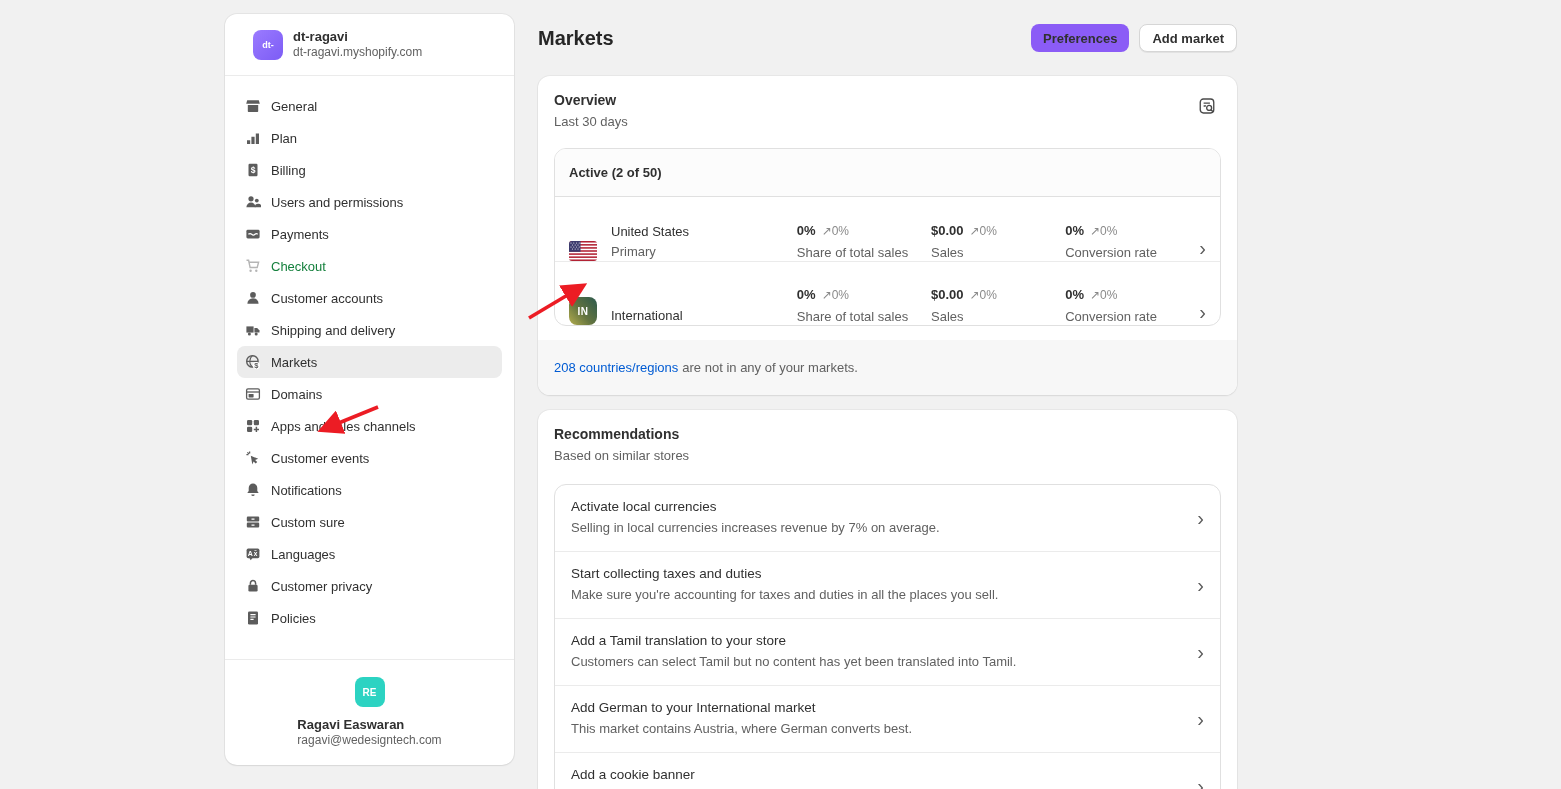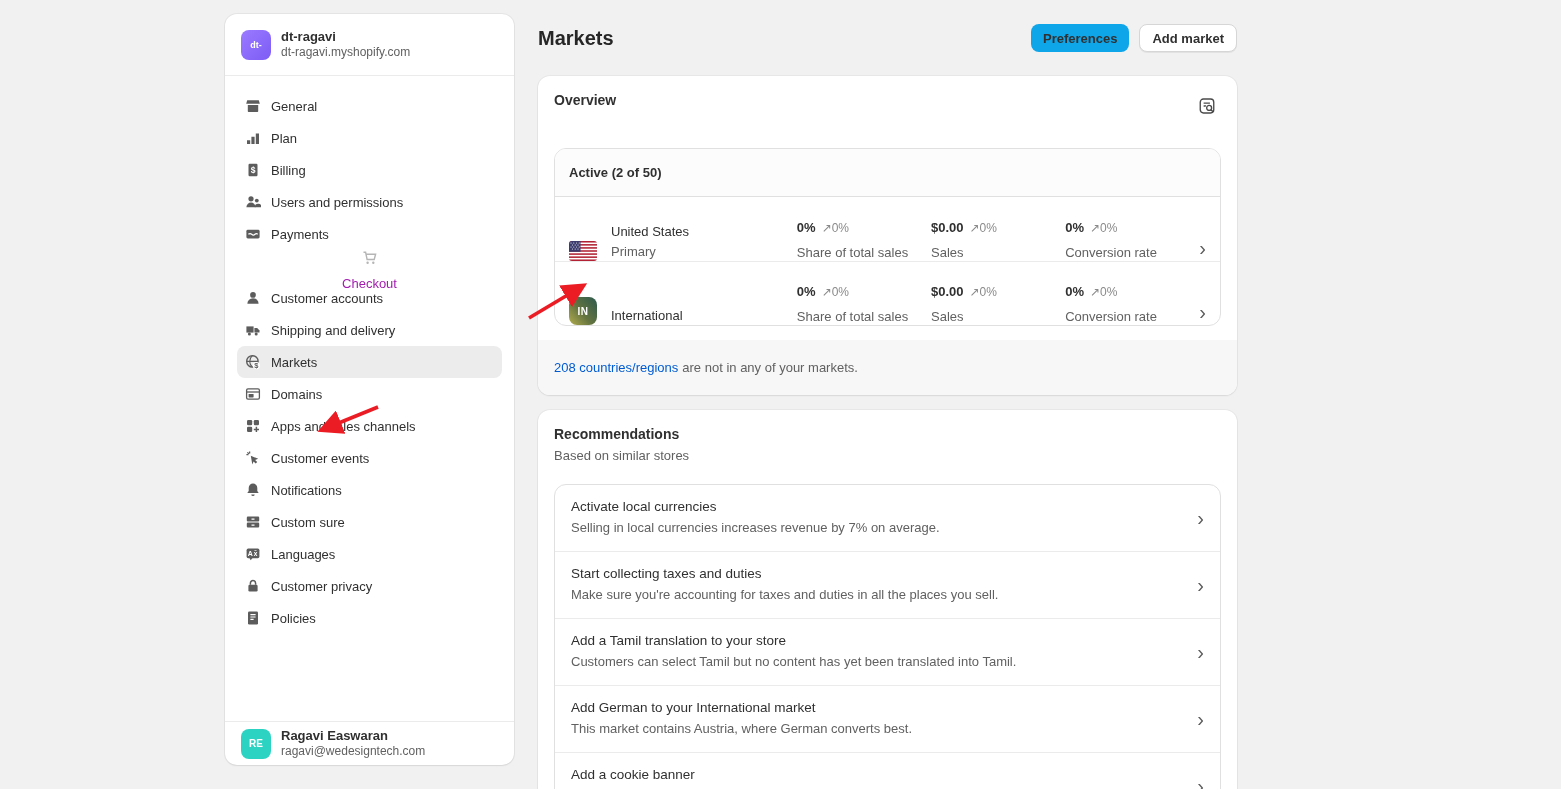--- a/index.html
+++ b/index.html
@@ -19,7 +19,7 @@
   }
   .store-header {
     display:flex; align-items:center; gap:10px;
-    padding:16px; border-bottom:1px solid #ebebeb; height:62px;
+    padding:28px; border-bottom:1px solid #ebebeb; height:62px;
   }
   .store-avatar {
     width:30px; height:30px; border-radius:8px; flex:0 0 auto;

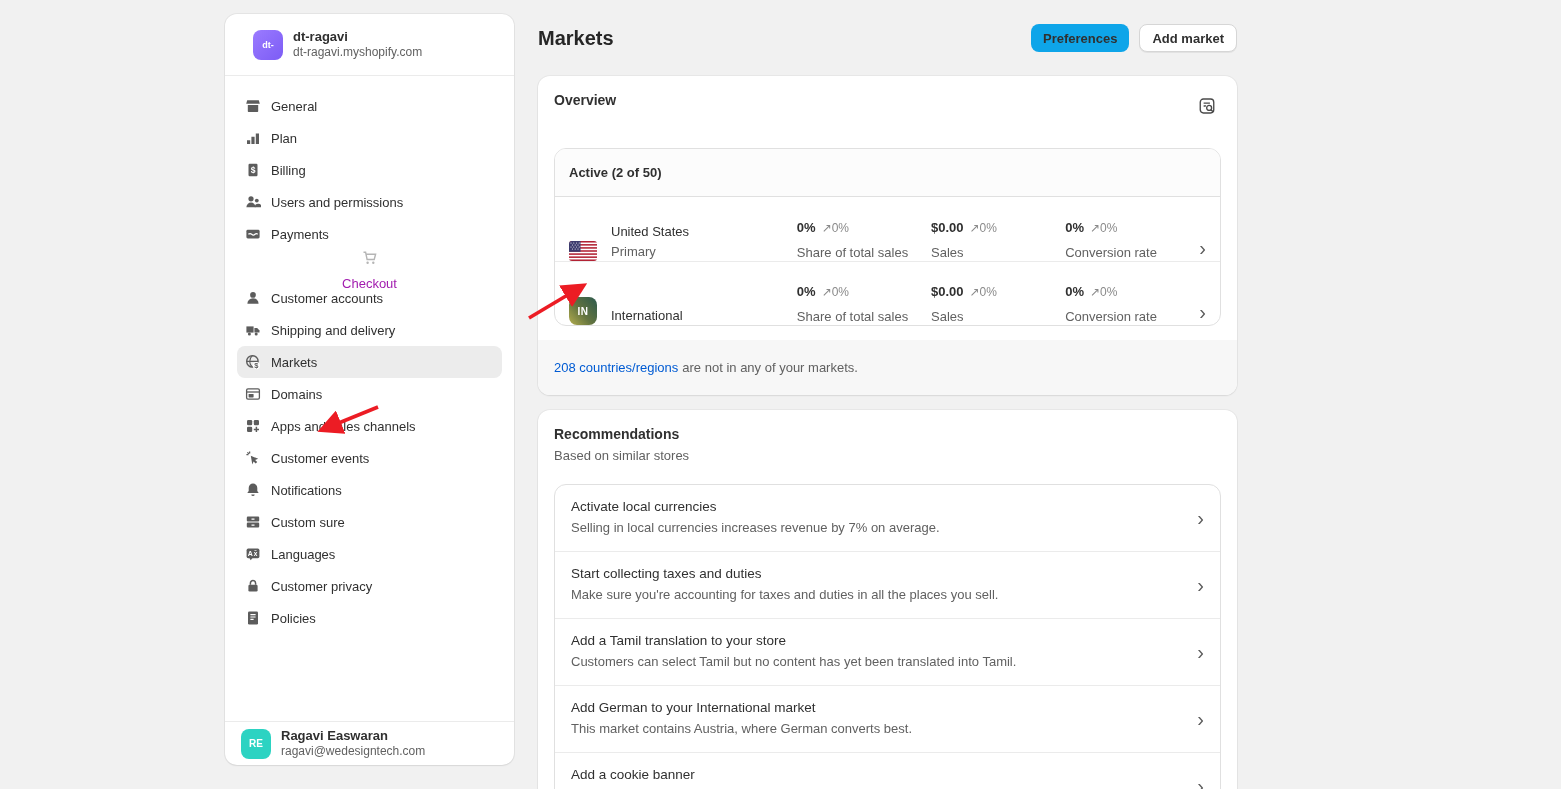--- a/index.html
+++ b/index.html
@@ -68,7 +68,7 @@
     font-size:13px; font-weight:600; color:#303030;
     display:flex; align-items:center; cursor:pointer; border:none;
   }
-  .btn-secondary { background:#0ea5e9; }
+  .btn-secondary { background:#8b5cf6; }
   .btn-default {
     background:#fff; border:1px solid #d6d6d6;
     box-shadow:0 1px 0 rgba(0,0,0,.06);

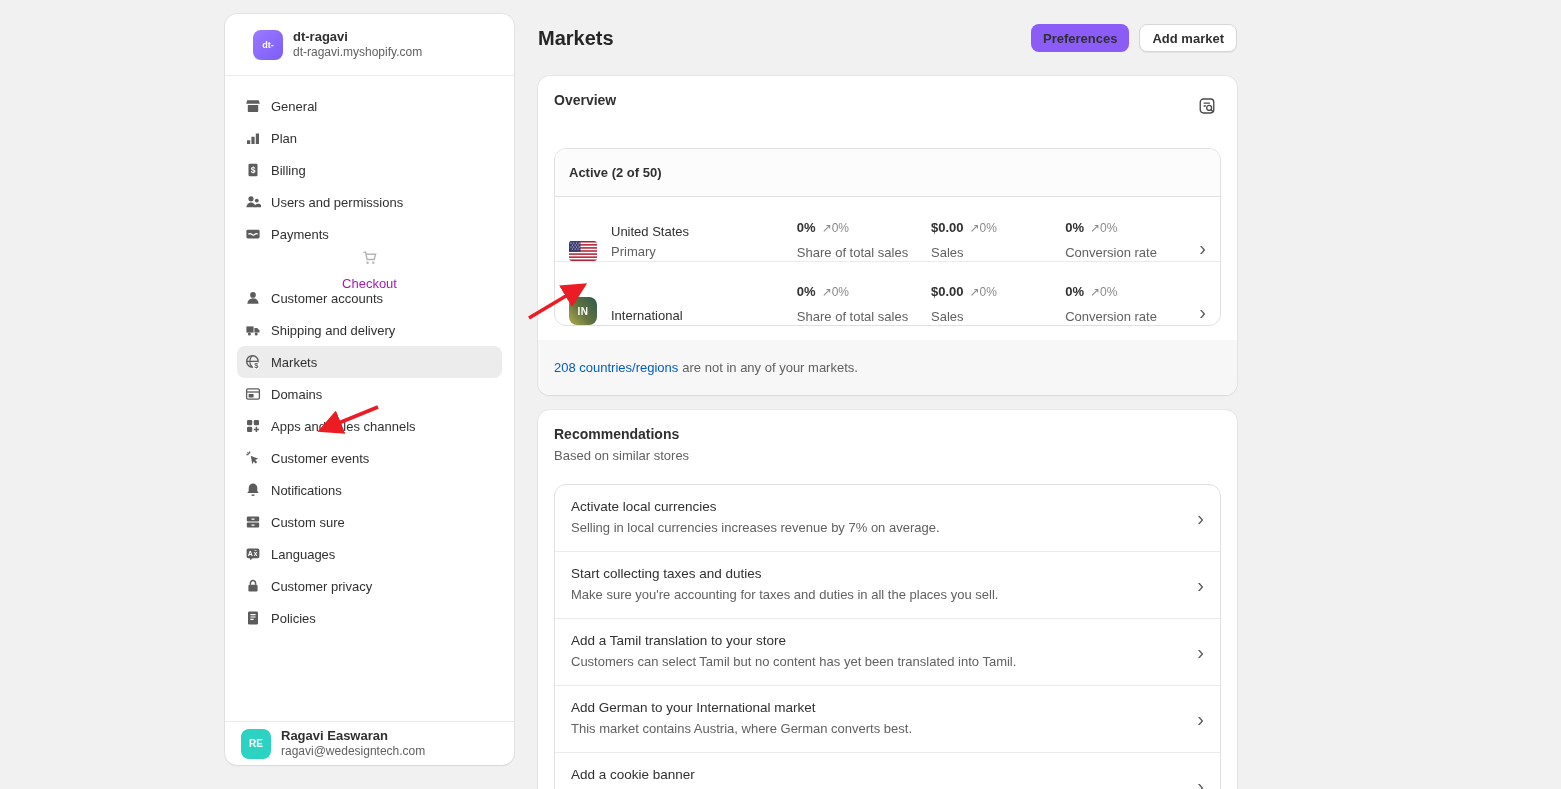--- a/index.html
+++ b/index.html
@@ -346,6 +346,7 @@
   <section class="card" id="overview-card">
     <div class="card-pad">
       <div class="card-title">Overview</div>
+      <div class="card-subtitle">Last 30 days</div>
     </div>
     <div class="icon-btn">
       <svg width="18" height="18" viewBox="0 0 16 16" fill="none" stroke="#4a4a4a" stroke-width="1.2">

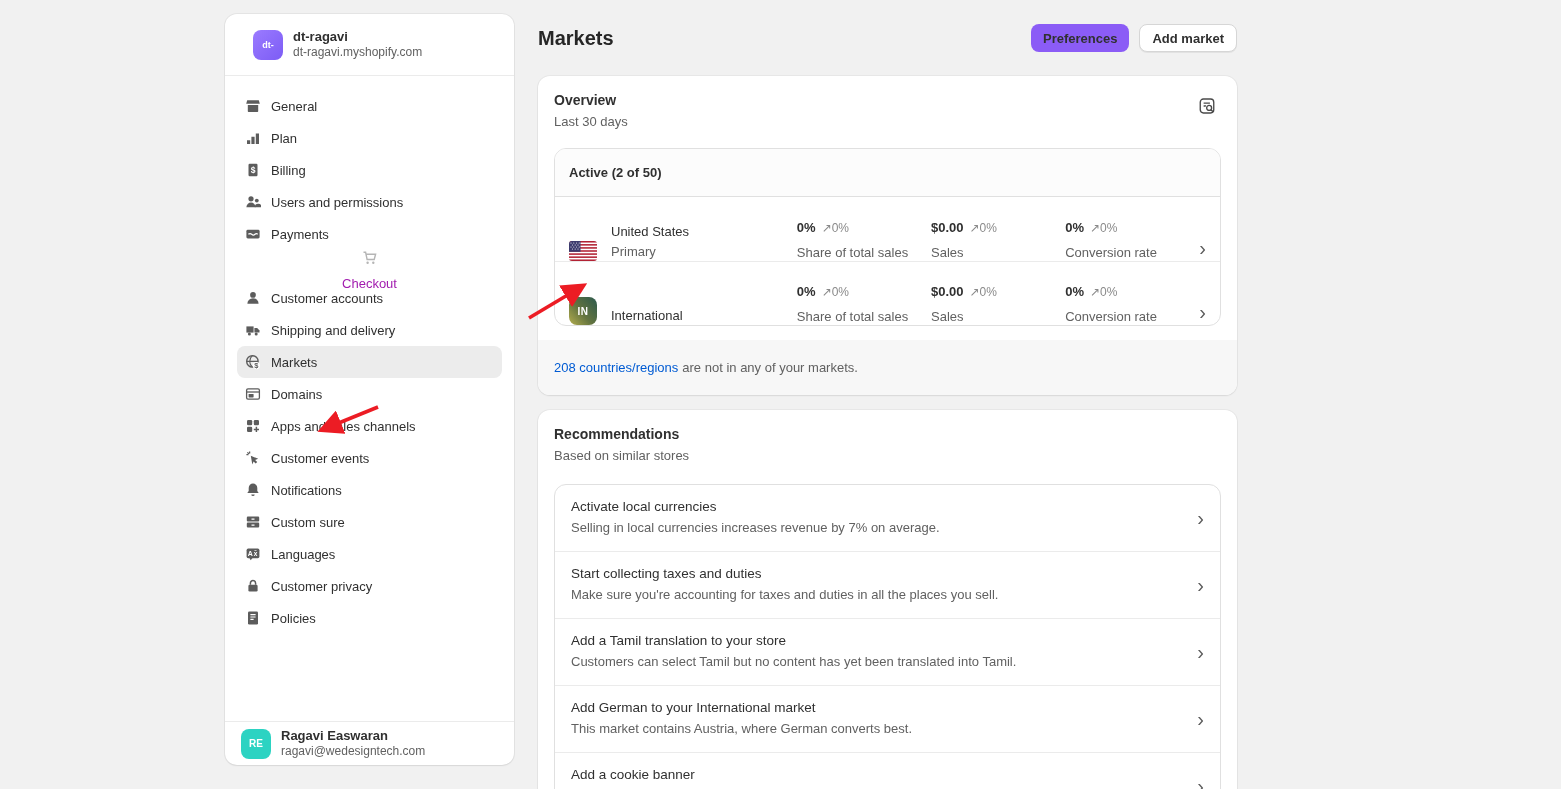--- a/index.html
+++ b/index.html
@@ -115,7 +115,7 @@
   .market-name { font-size:13px; font-weight:500; color:#303030; line-height:18px; }
   .market-sub { font-size:13px; color:#616161; line-height:18px; margin-top:2px; }
   .metric { width:135px; }
-  .metric-line1 { font-size:13px; font-weight:600; color:#303030; line-height:25px; }
+  .metric-line1 { font-size:13px; font-weight:600; color:#303030; line-height:20px; }
   .metric-delta { font-size:12px; font-weight:400; color:#8a8a8a; margin-left:6px; }
   .metric-label { font-size:13px; color:#616161; line-height:17px; margin-top:3px; }
   .row-chevron { margin-left:auto; font-size:20px; color:#5c5c5c; line-height:1; padding-bottom:3px; }

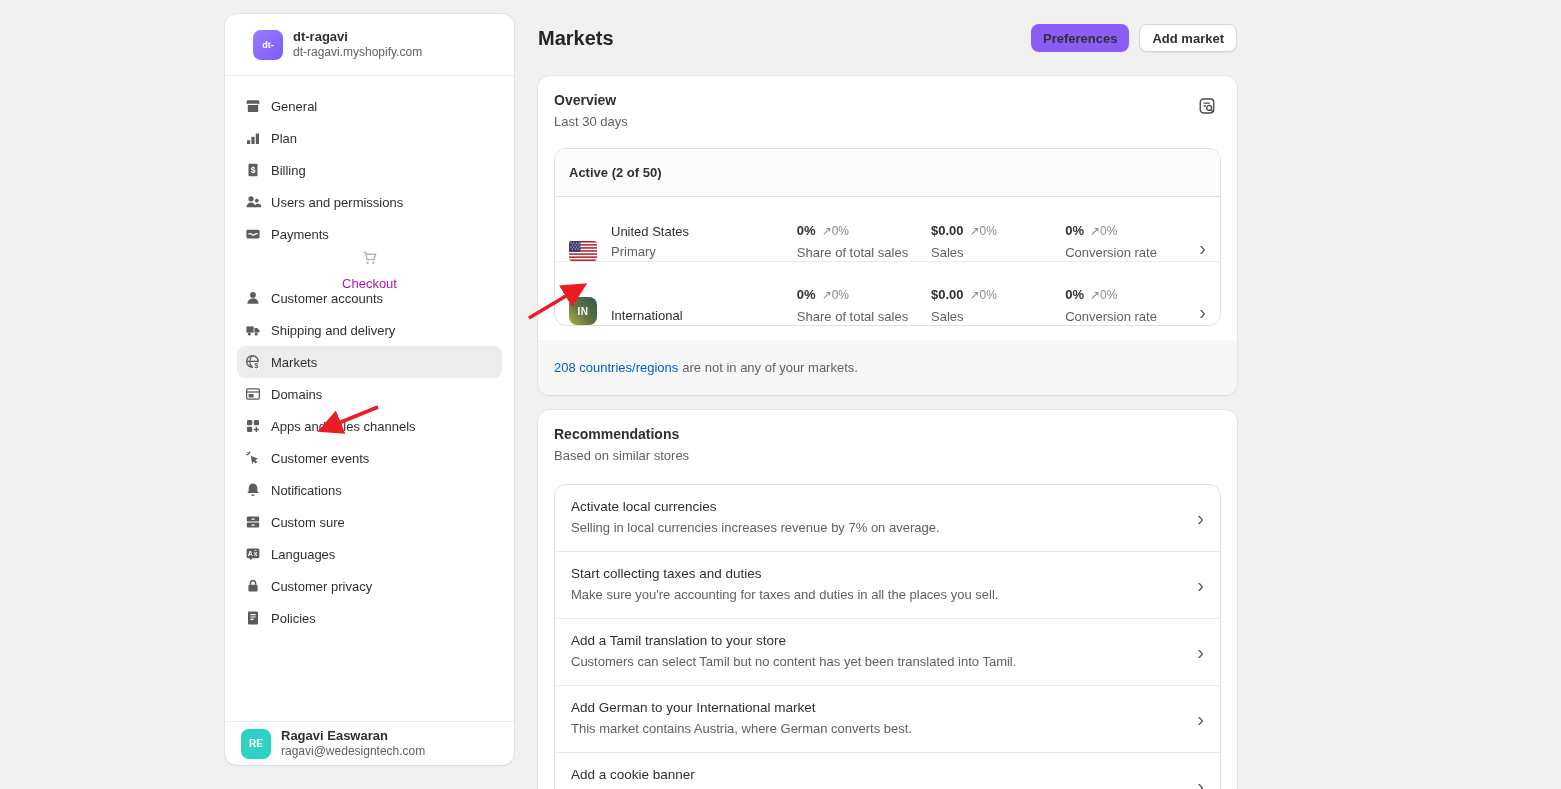--- a/index.html
+++ b/index.html
@@ -36,7 +36,7 @@
     font-size:13px; font-weight:500; color:#303030; cursor:pointer;
   }
   .nav-item.selected { background:#ececec; }
-  .nav-item.disabled { color:#a21caf;flex-direction:column; }
+  .nav-item.disabled { color:#15803d; }
   .nav-ic { width:16px; height:16px; flex:0 0 auto; display:flex; align-items:center; justify-content:center; }
   .nav-ic svg { width:16px; height:16px; }
   .ic-fill { fill:#5c5c5c; }

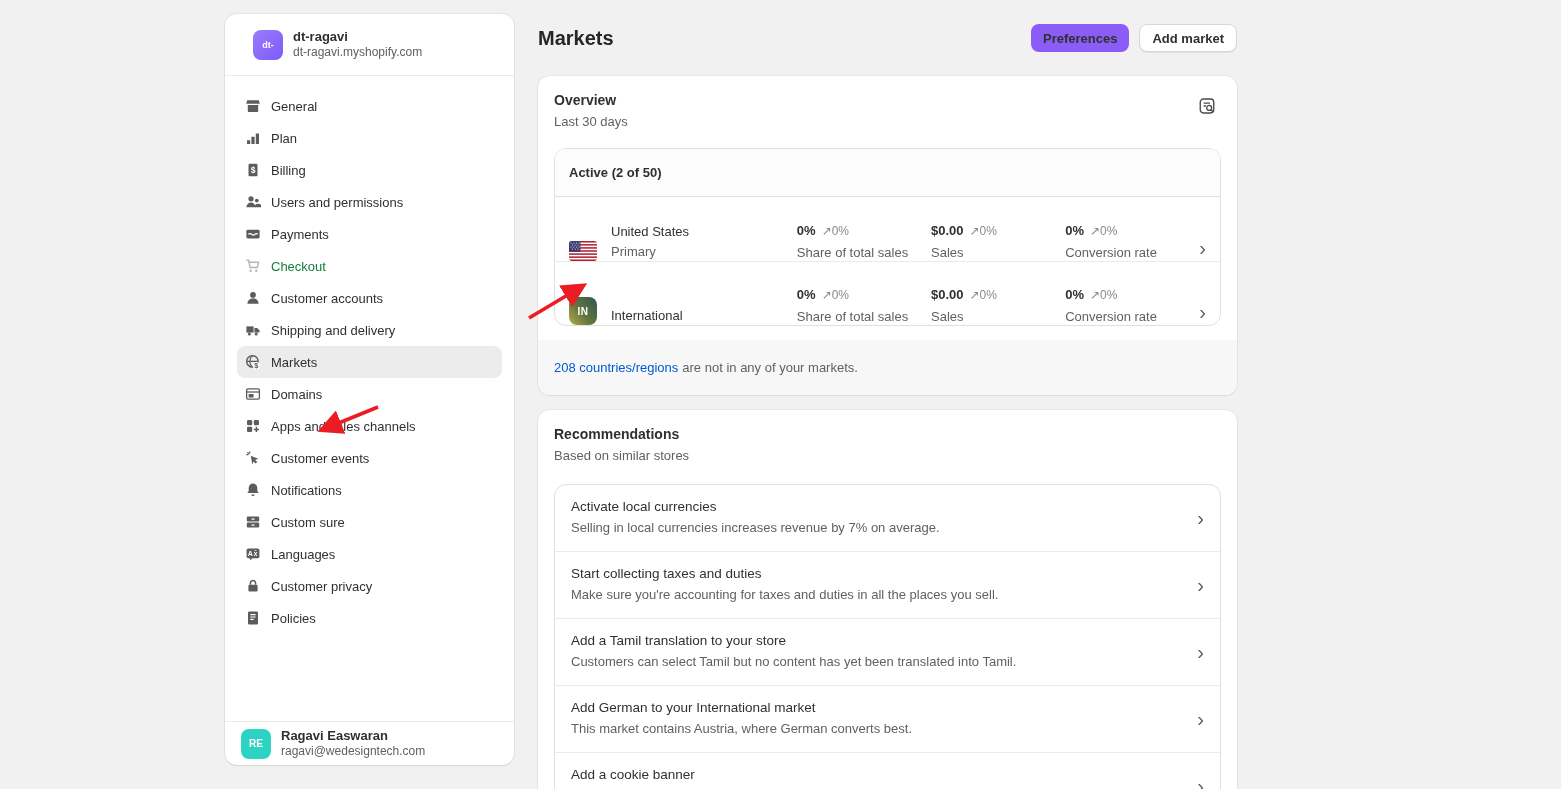--- a/index.html
+++ b/index.html
@@ -43,9 +43,10 @@
   .ic-stroke { stroke:#5c5c5c; fill:none; }
   .user-footer {
     position:absolute; left:0; bottom:0; width:100%;
-    border-top:1px solid #ebebeb; padding:6px 16px;
+    border-top:1px solid #ebebeb; padding:17px 16px;
     display:flex; align-items:center; gap:10px;
     border-radius:0 0 12px 12px;
+    flex-direction:column;
   }
   .user-avatar {
     width:30px; height:30px; border-radius:8px; flex:0 0 auto;

